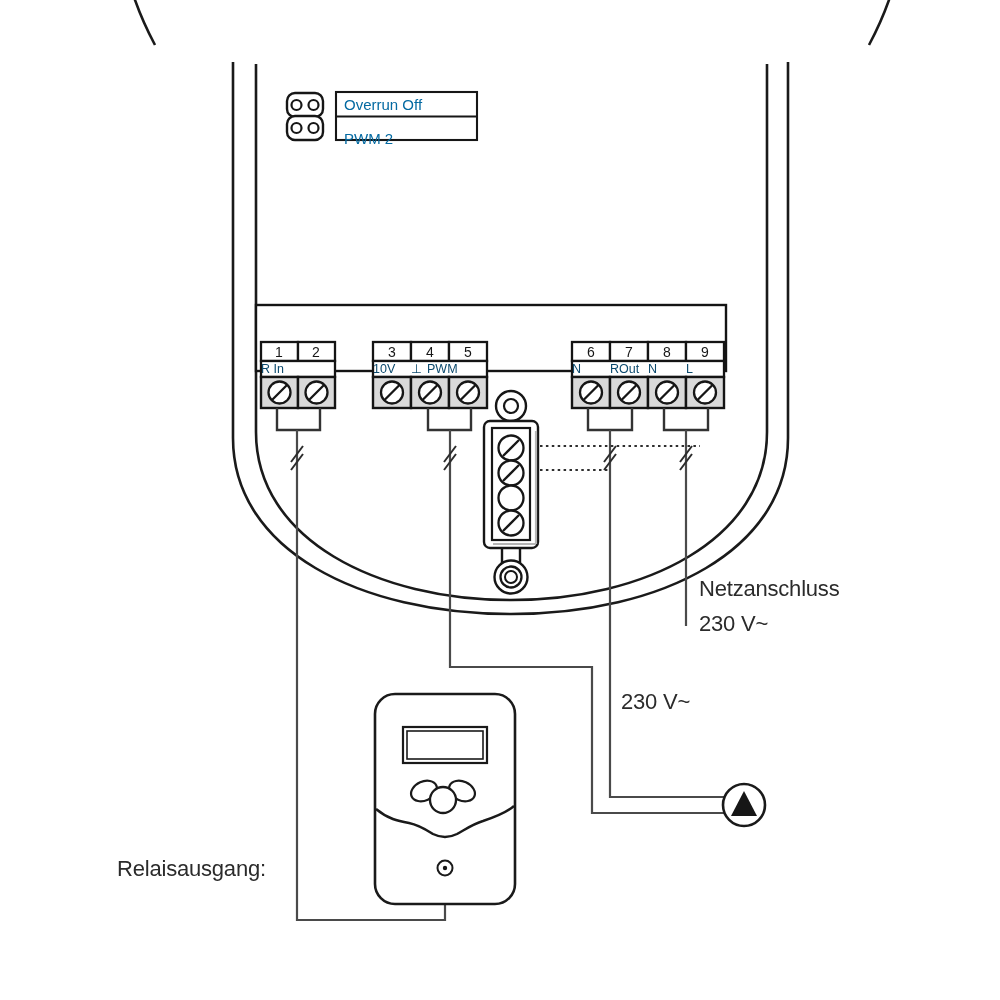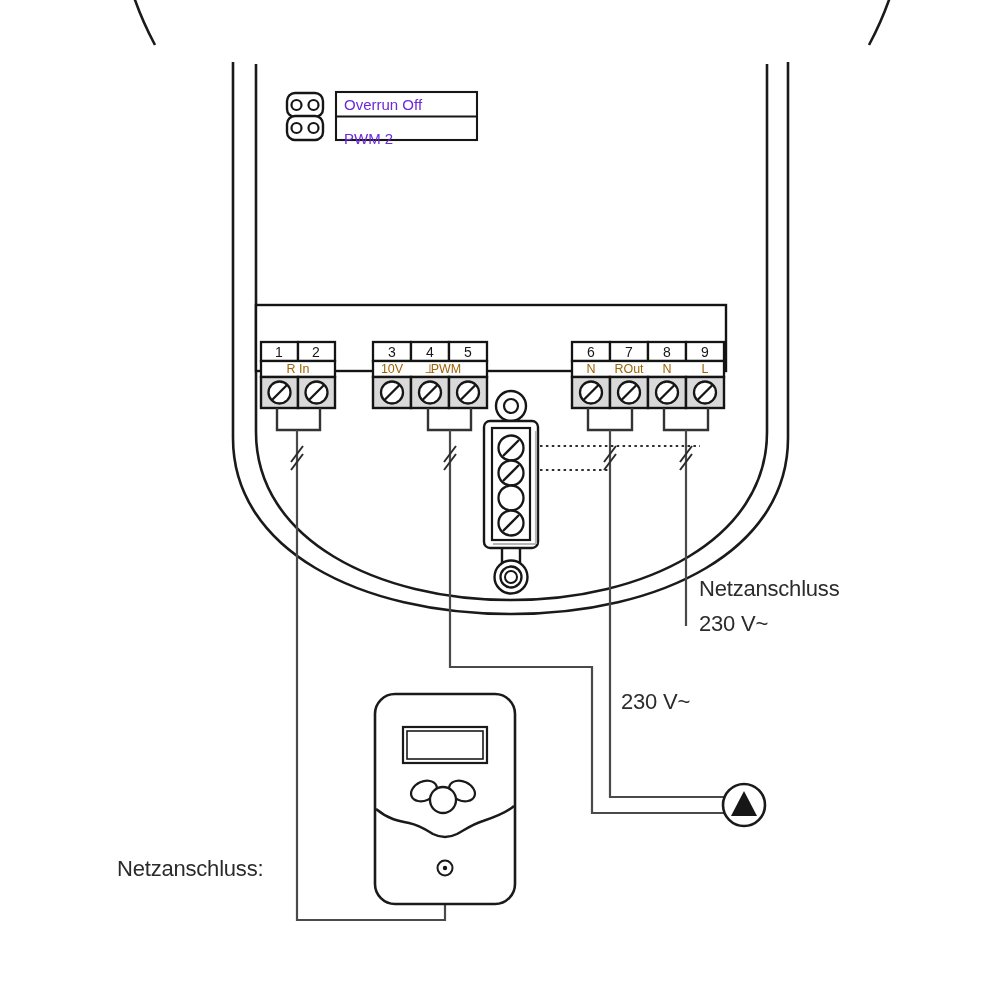--- a/index.html
+++ b/index.html
@@ -11,7 +11,7 @@
         font-size:14px;color:#161616;}
   .tlab{top:361px;height:16px;line-height:16px;text-align:center;
         font-size:12.5px;color:#a16207;}
-  .jlab{left:344px;width:128px;height:23px;line-height:24px;font-size:15px;color:#6d28d9;}
+  .jlab{left:344px;width:128px;height:23px;line-height:24px;font-size:15px;color:#0369a1;}
   .ann{font-size:22px;line-height:35px;color:#2b2b2b;letter-spacing:-0.2px;}
 </style>
 </head>

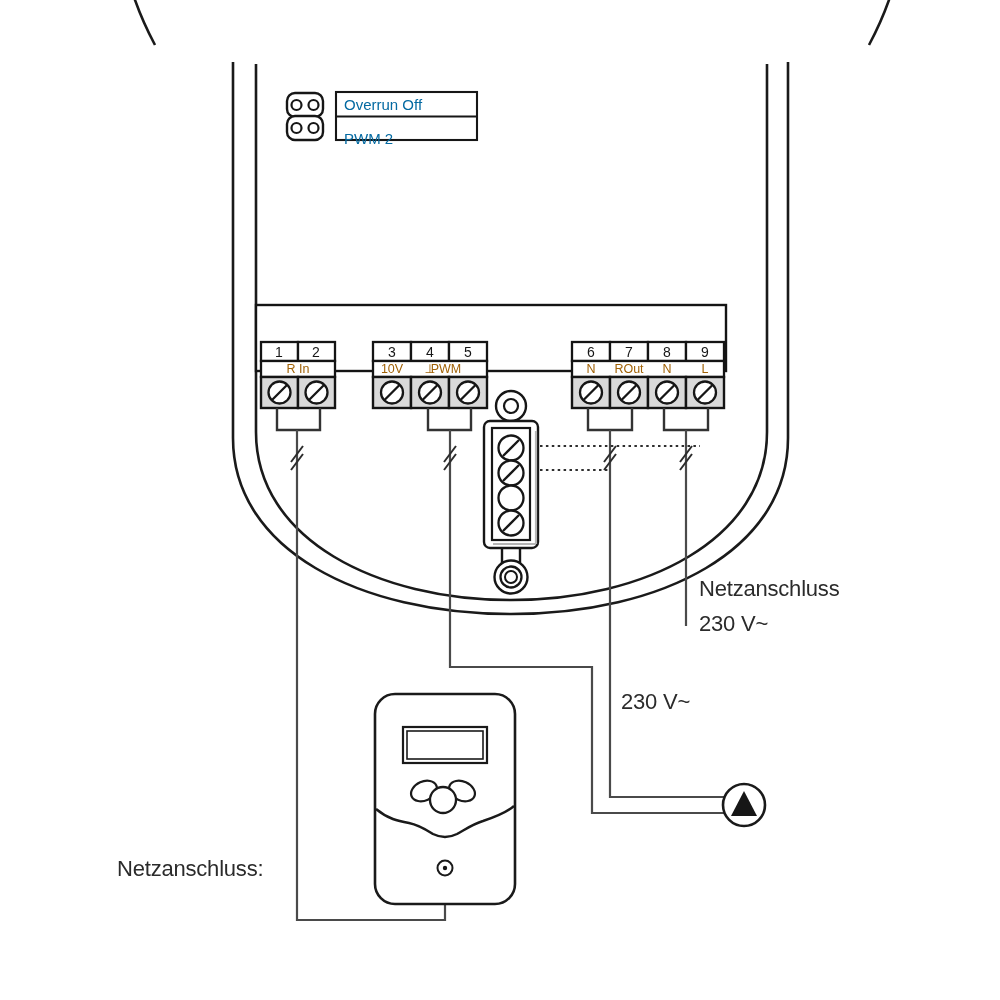--- a/index.html
+++ b/index.html
@@ -9,8 +9,8 @@
   .txt{position:absolute;white-space:nowrap;}
   .tnum{width:38px;top:342px;height:19px;line-height:20px;text-align:center;
         font-size:14px;color:#161616;}
-  .tlab{top:361px;height:16px;line-height:16px;text-align:center;
-        font-size:12.5px;color:#a16207;}
+  .tlab{top:361px;height:16px;line-height:16px;
+        font-size:12.5px;color:#0c4a6e;}
   .jlab{left:344px;width:128px;height:23px;line-height:24px;font-size:15px;color:#0369a1;}
   .ann{font-size:22px;line-height:35px;color:#2b2b2b;letter-spacing:-0.2px;}
 </style>

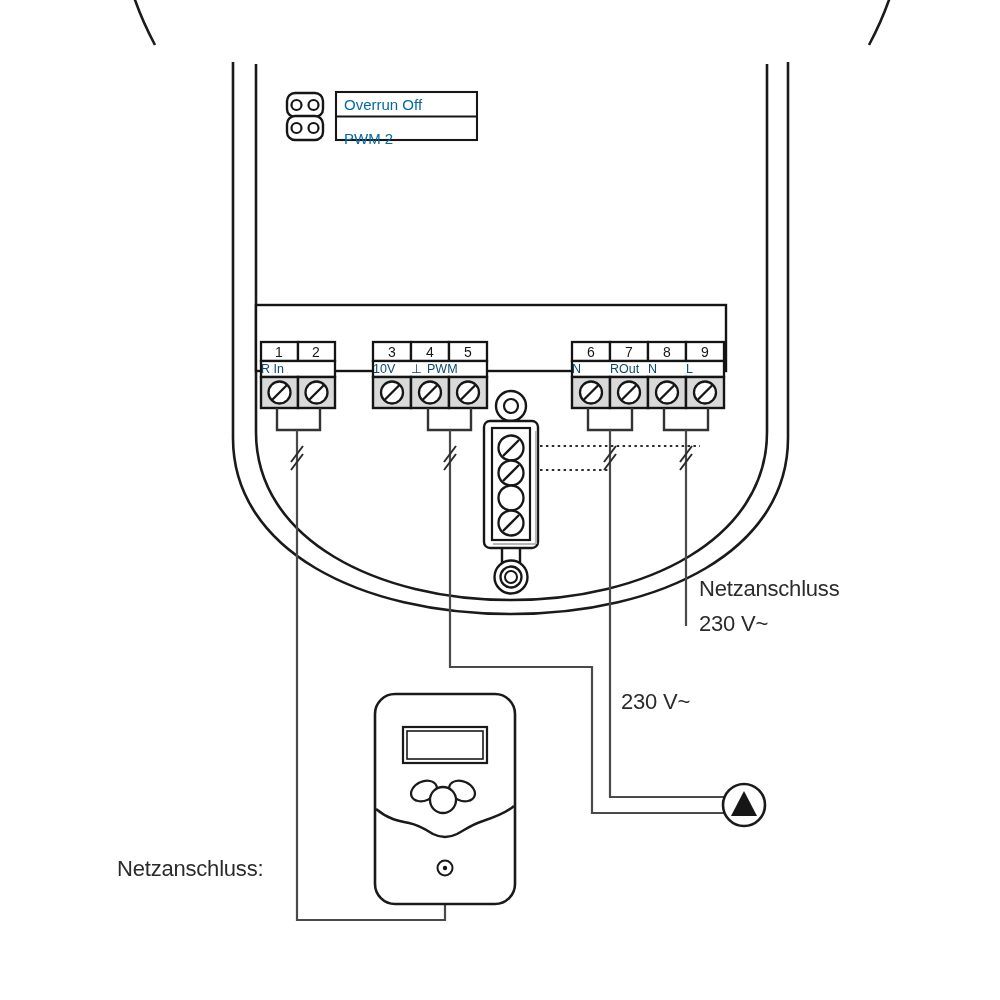--- a/index.html
+++ b/index.html
@@ -217,7 +217,7 @@
 <div class="txt ann" style="left:558px;top:820px">
 </div>
 <div class="txt ann" style="left:117px;top:851px">
-  <div>Netzanschluss:</div>
+  <div>Relaisausgang:</div>
 </div>
 
 </div>

